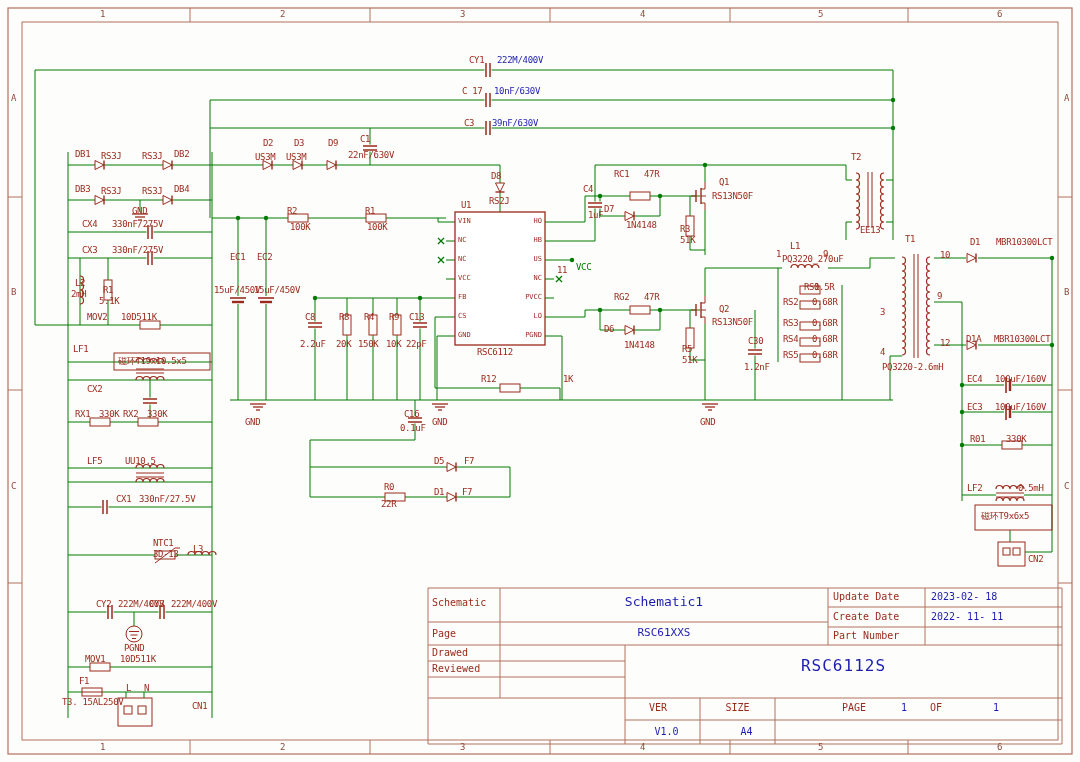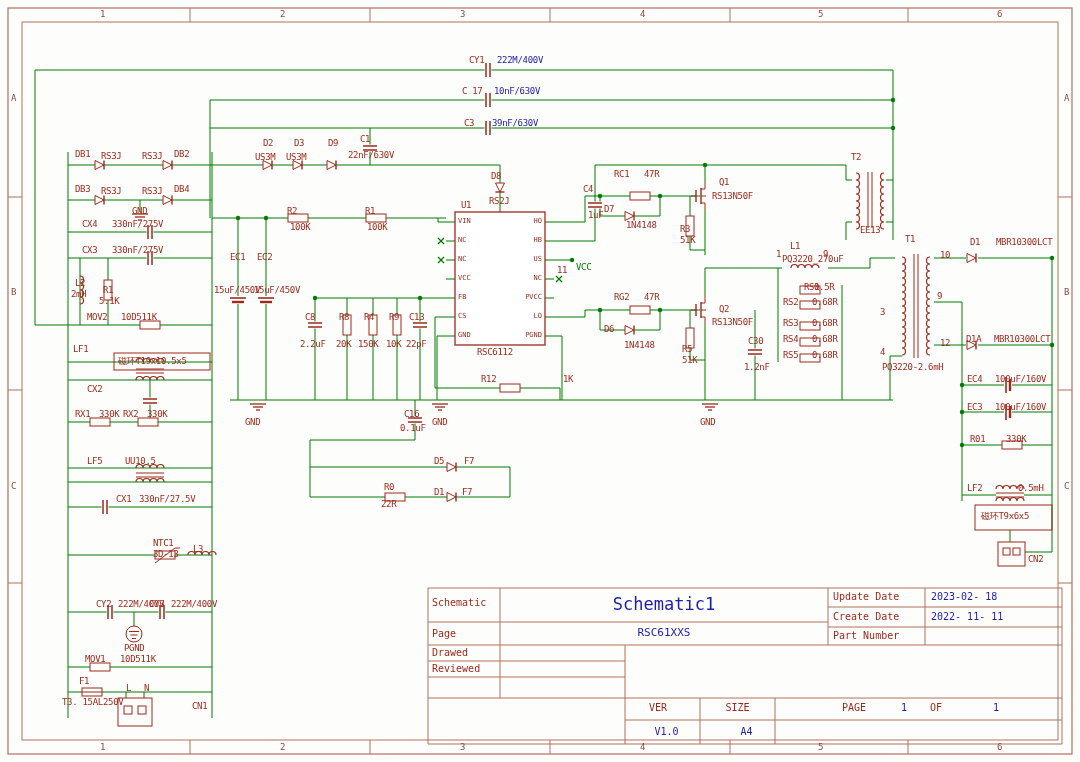--- a/index.html
+++ b/index.html
@@ -562,7 +562,7 @@
     </div>
 
   <div class="tb c-r" style="left:432px;top:597px">Schematic</div>
-  <div class="tb c-b ctr" style="left:500px;top:595px;width:328px;font-size:17px">Schematic1</div>
+  <div class="tb c-b ctr" style="left:500px;top:595px;width:328px;font-size:13px">Schematic1</div>
   <div class="tb c-r" style="left:432px;top:628px">Page</div>
   <div class="tb c-b ctr" style="left:500px;top:627px;width:328px;font-size:11px">RSC61XXS</div>
   <div class="tb c-r" style="left:432px;top:647px">Drawed</div>

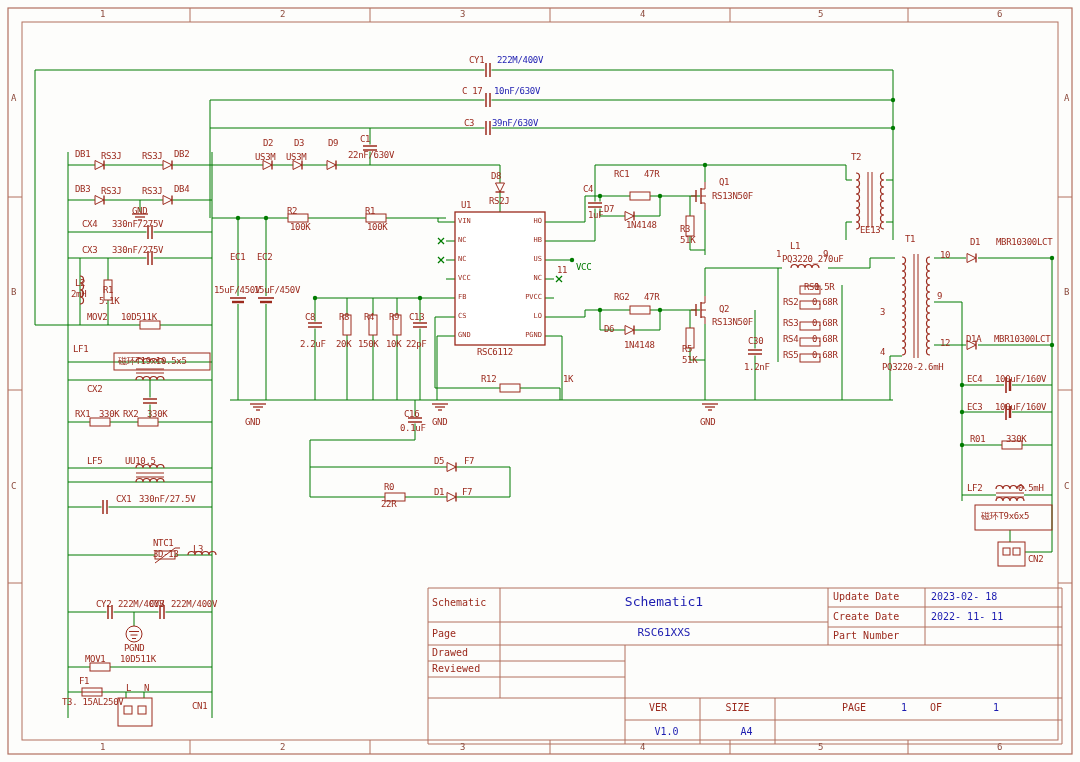--- a/index.html
+++ b/index.html
@@ -573,6 +573,7 @@
   <div class="tb c-b" style="left:931px;top:611px">2022- 11- 11</div>
   <div class="tb c-r" style="left:833px;top:630px">Part Number</div>
   <div class="tb c-b" style="left:931px;top:630px"></div>
+  <div class="tb c-b ctr" style="left:625px;top:657px;width:437px;font-size:16px;letter-spacing:1px">RSC6112S</div>
   <div class="tb c-r ctr" style="left:625px;top:702px;width:66px">VER</div>
   <div class="tb c-r ctr" style="left:700px;top:702px;width:75px">SIZE</div>
   <div class="tb c-r" style="left:842px;top:702px">PAGE</div>

